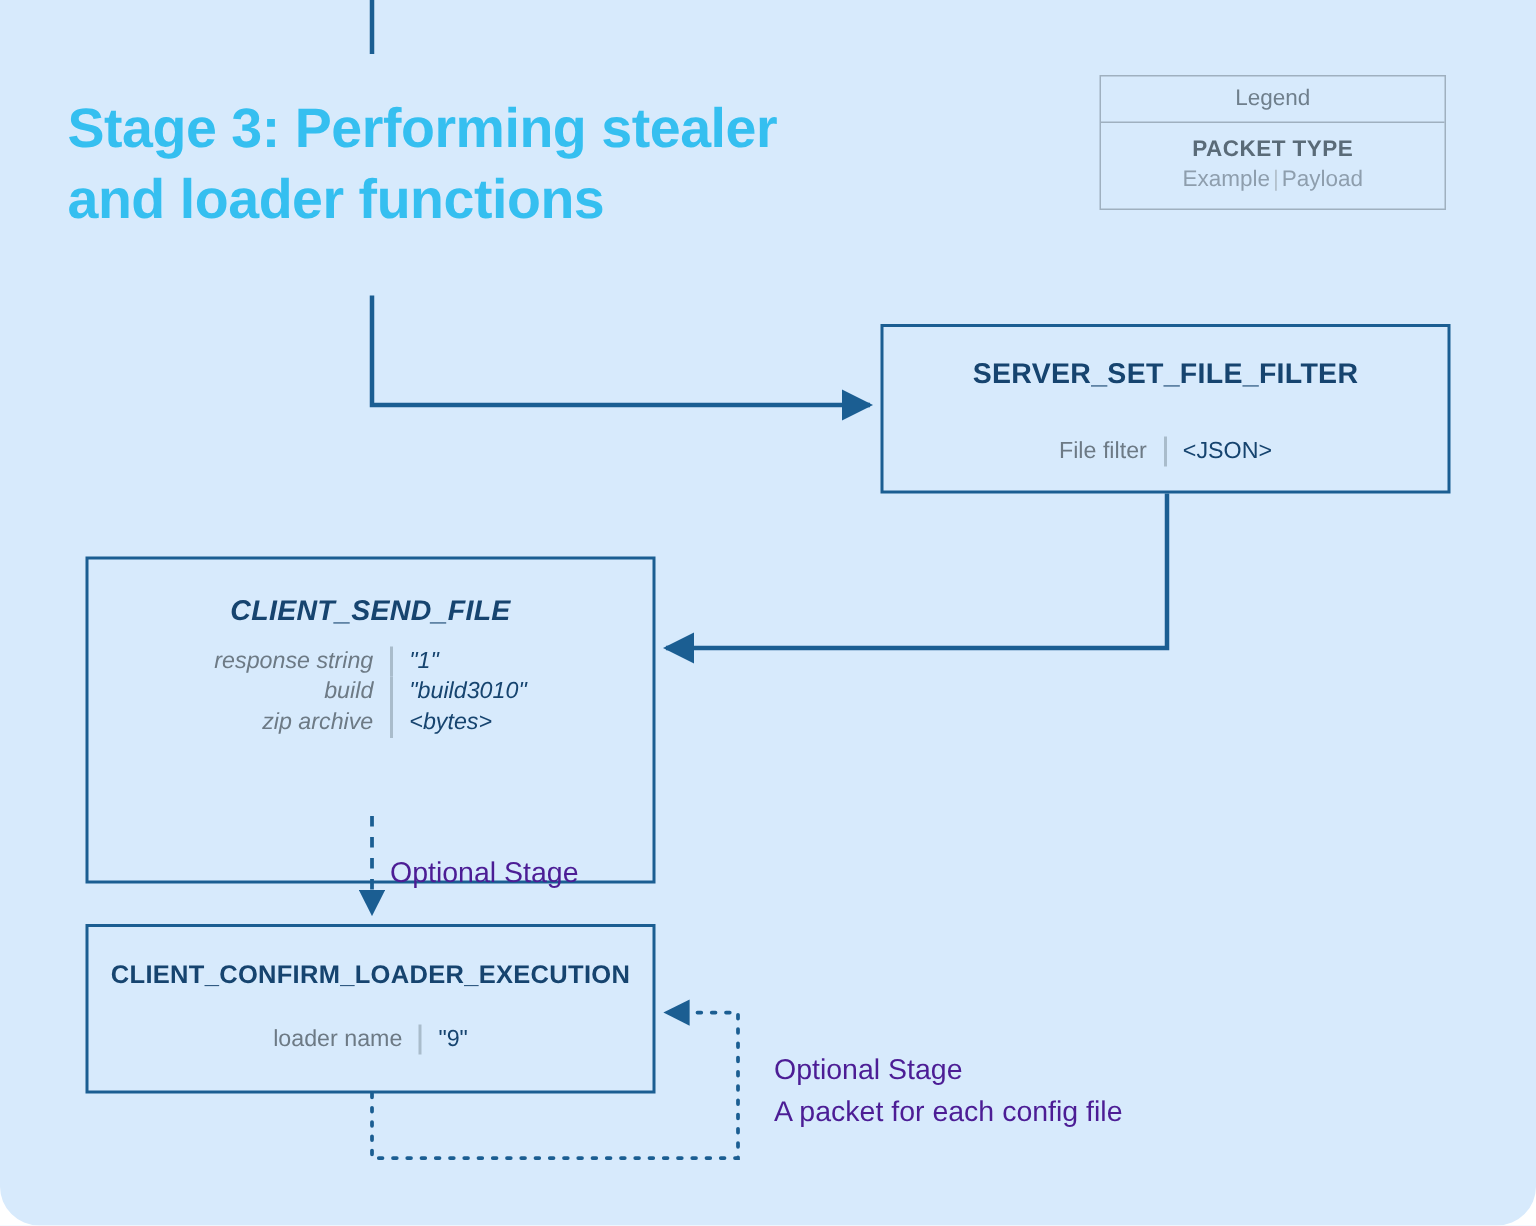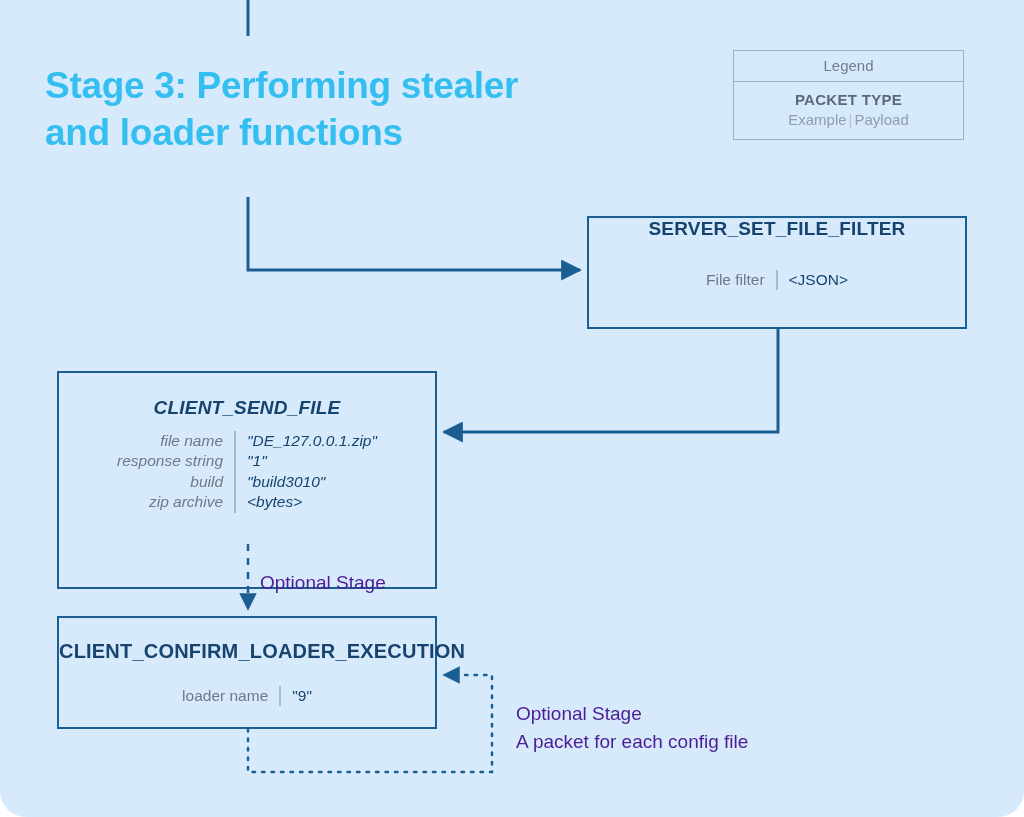--- a/index.html
+++ b/index.html
@@ -108,7 +108,7 @@
   }
 
   #box-server { left: 587px; top: 216px; width: 380px; height: 113px; }
-  #box-server .pkt-title { font-size: 19px; }
+  #box-server .pkt-title { font-size: 19px; margin-top: 21px; }
   #box-server .pkt-rows { margin-top: 30px; }
 
   #box-send { left: 57px; top: 371px; width: 380px; height: 218px; font-style: italic; }

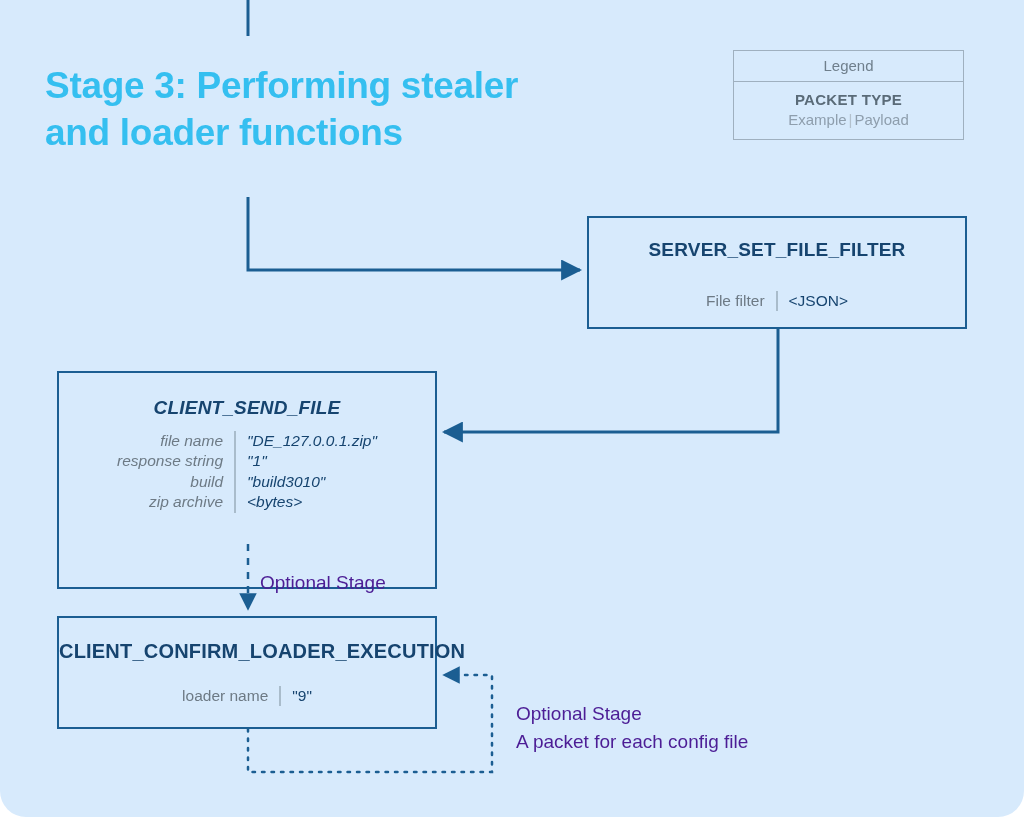--- a/index.html
+++ b/index.html
@@ -191,10 +191,6 @@
     <div class="pkt-title">CLIENT_SEND_FILE</div>
     <div class="pkt-rows">
       <div class="pkt-row">
-        <span class="pkt-label">file name</span>
-        <span class="pkt-value">"DE_127.0.0.1.zip"</span>
-      </div>
-      <div class="pkt-row">
         <span class="pkt-label">response string</span>
         <span class="pkt-value">"1"</span>
       </div>

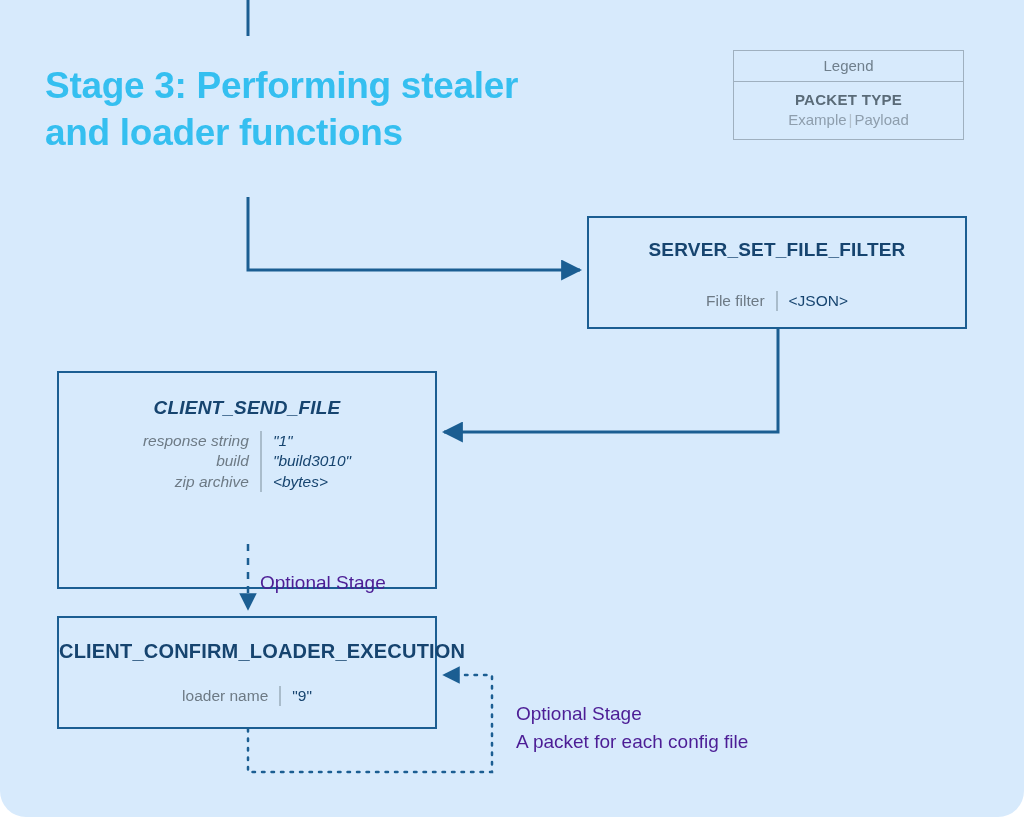--- a/index.html
+++ b/index.html
@@ -116,7 +116,7 @@
   #box-send .pkt-rows { margin-top: 12px; }
 
   #box-confirm { left: 57px; top: 616px; width: 380px; height: 113px; }
-  #box-confirm .pkt-title { font-size: 20px; margin-top: 22px; }
+  #box-confirm .pkt-title { font-size: 17px; margin-top: 22px; }
   #box-confirm .pkt-rows { margin-top: 23px; }
 
   

